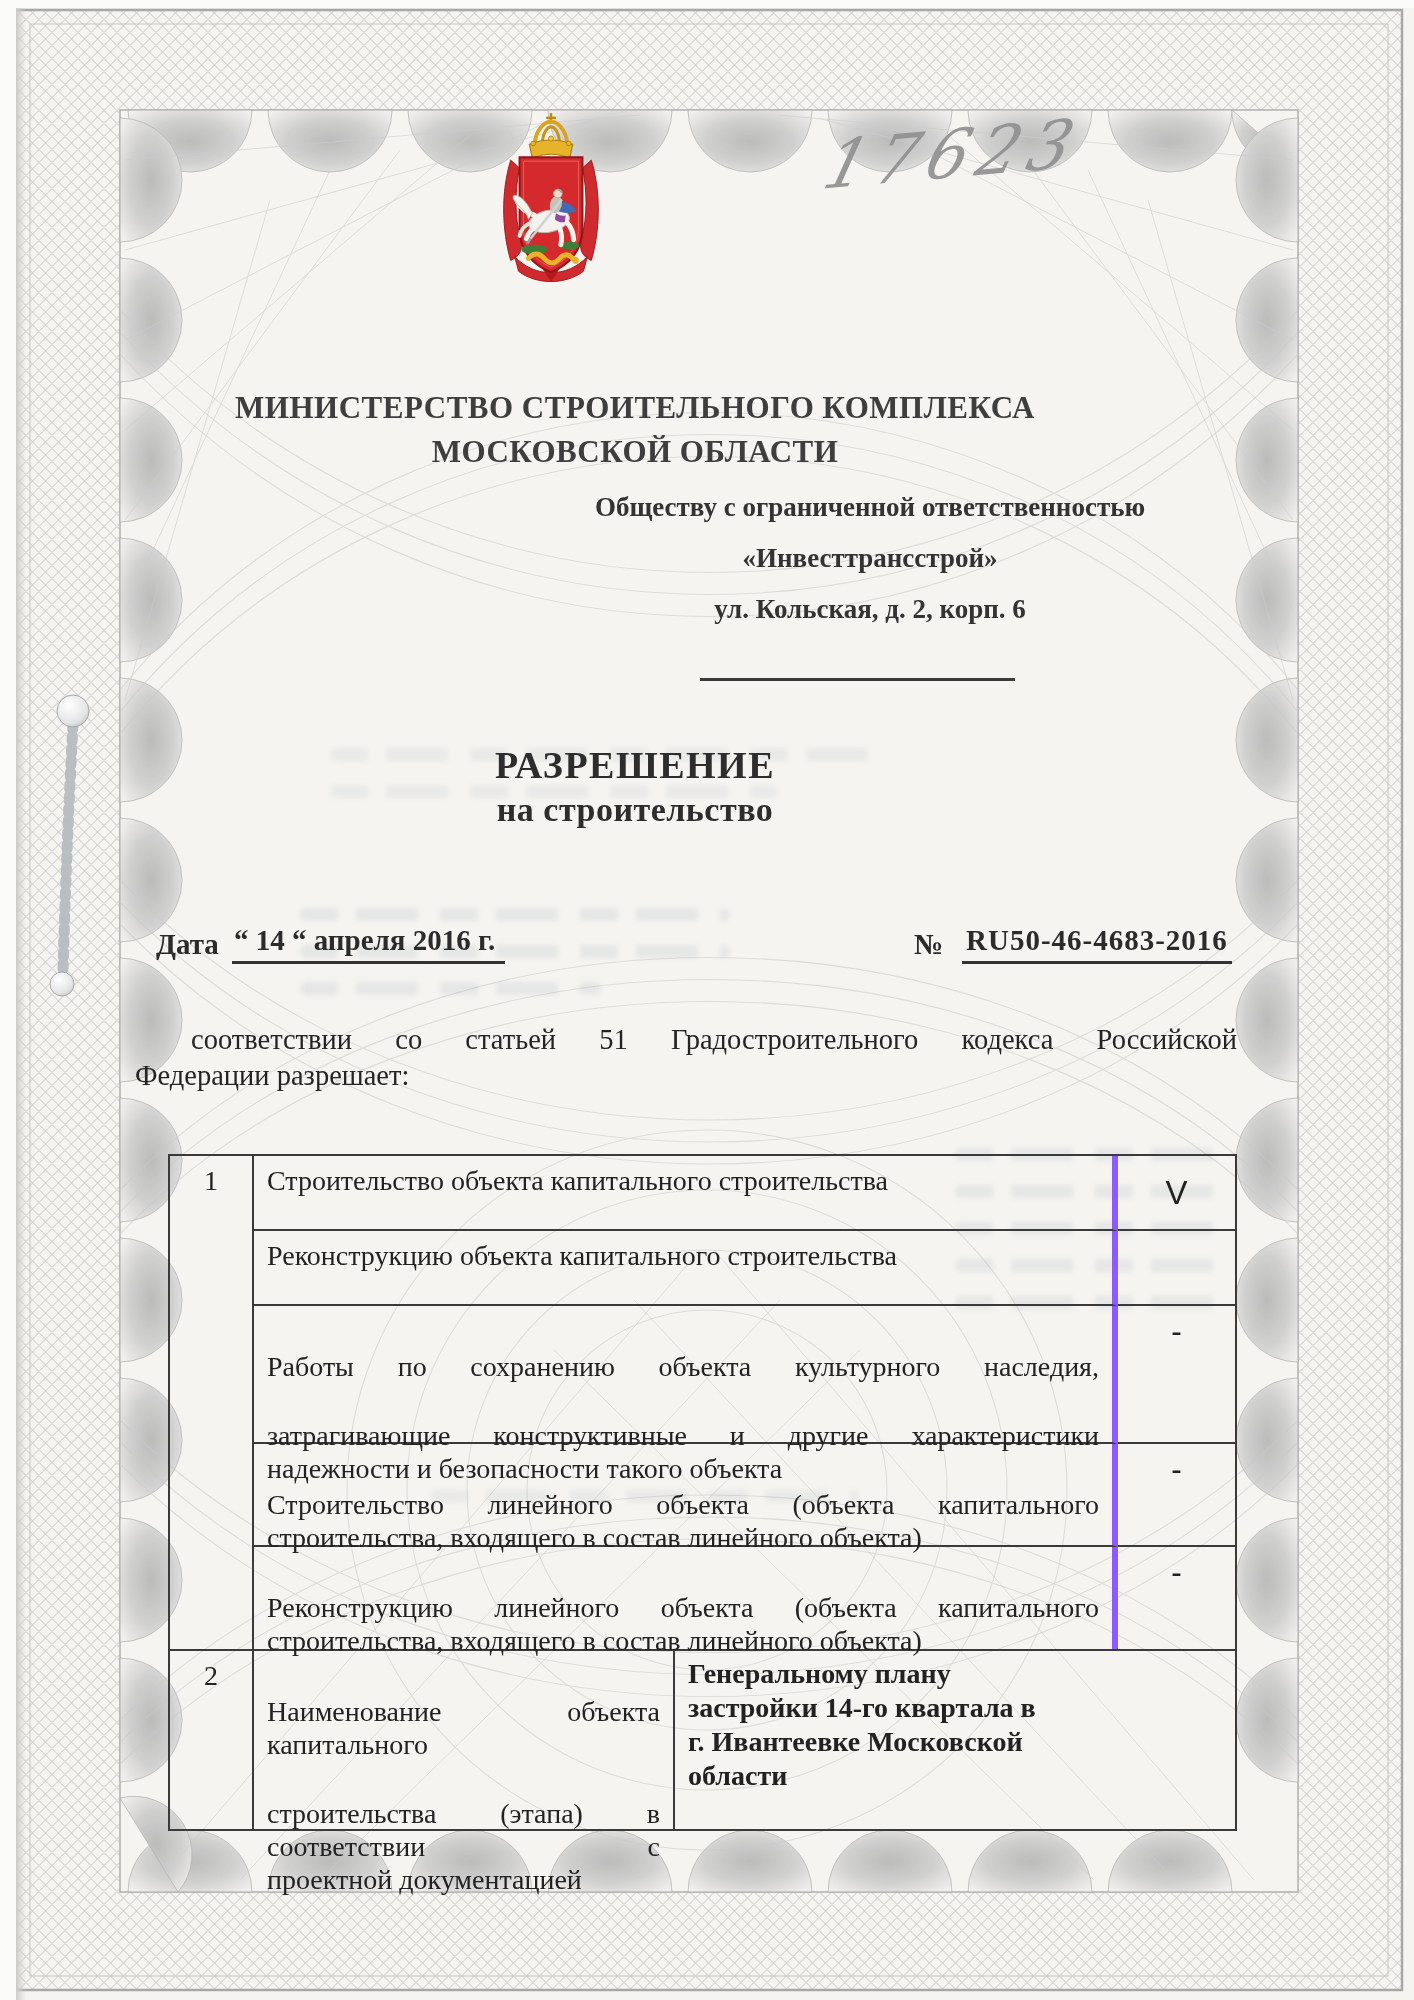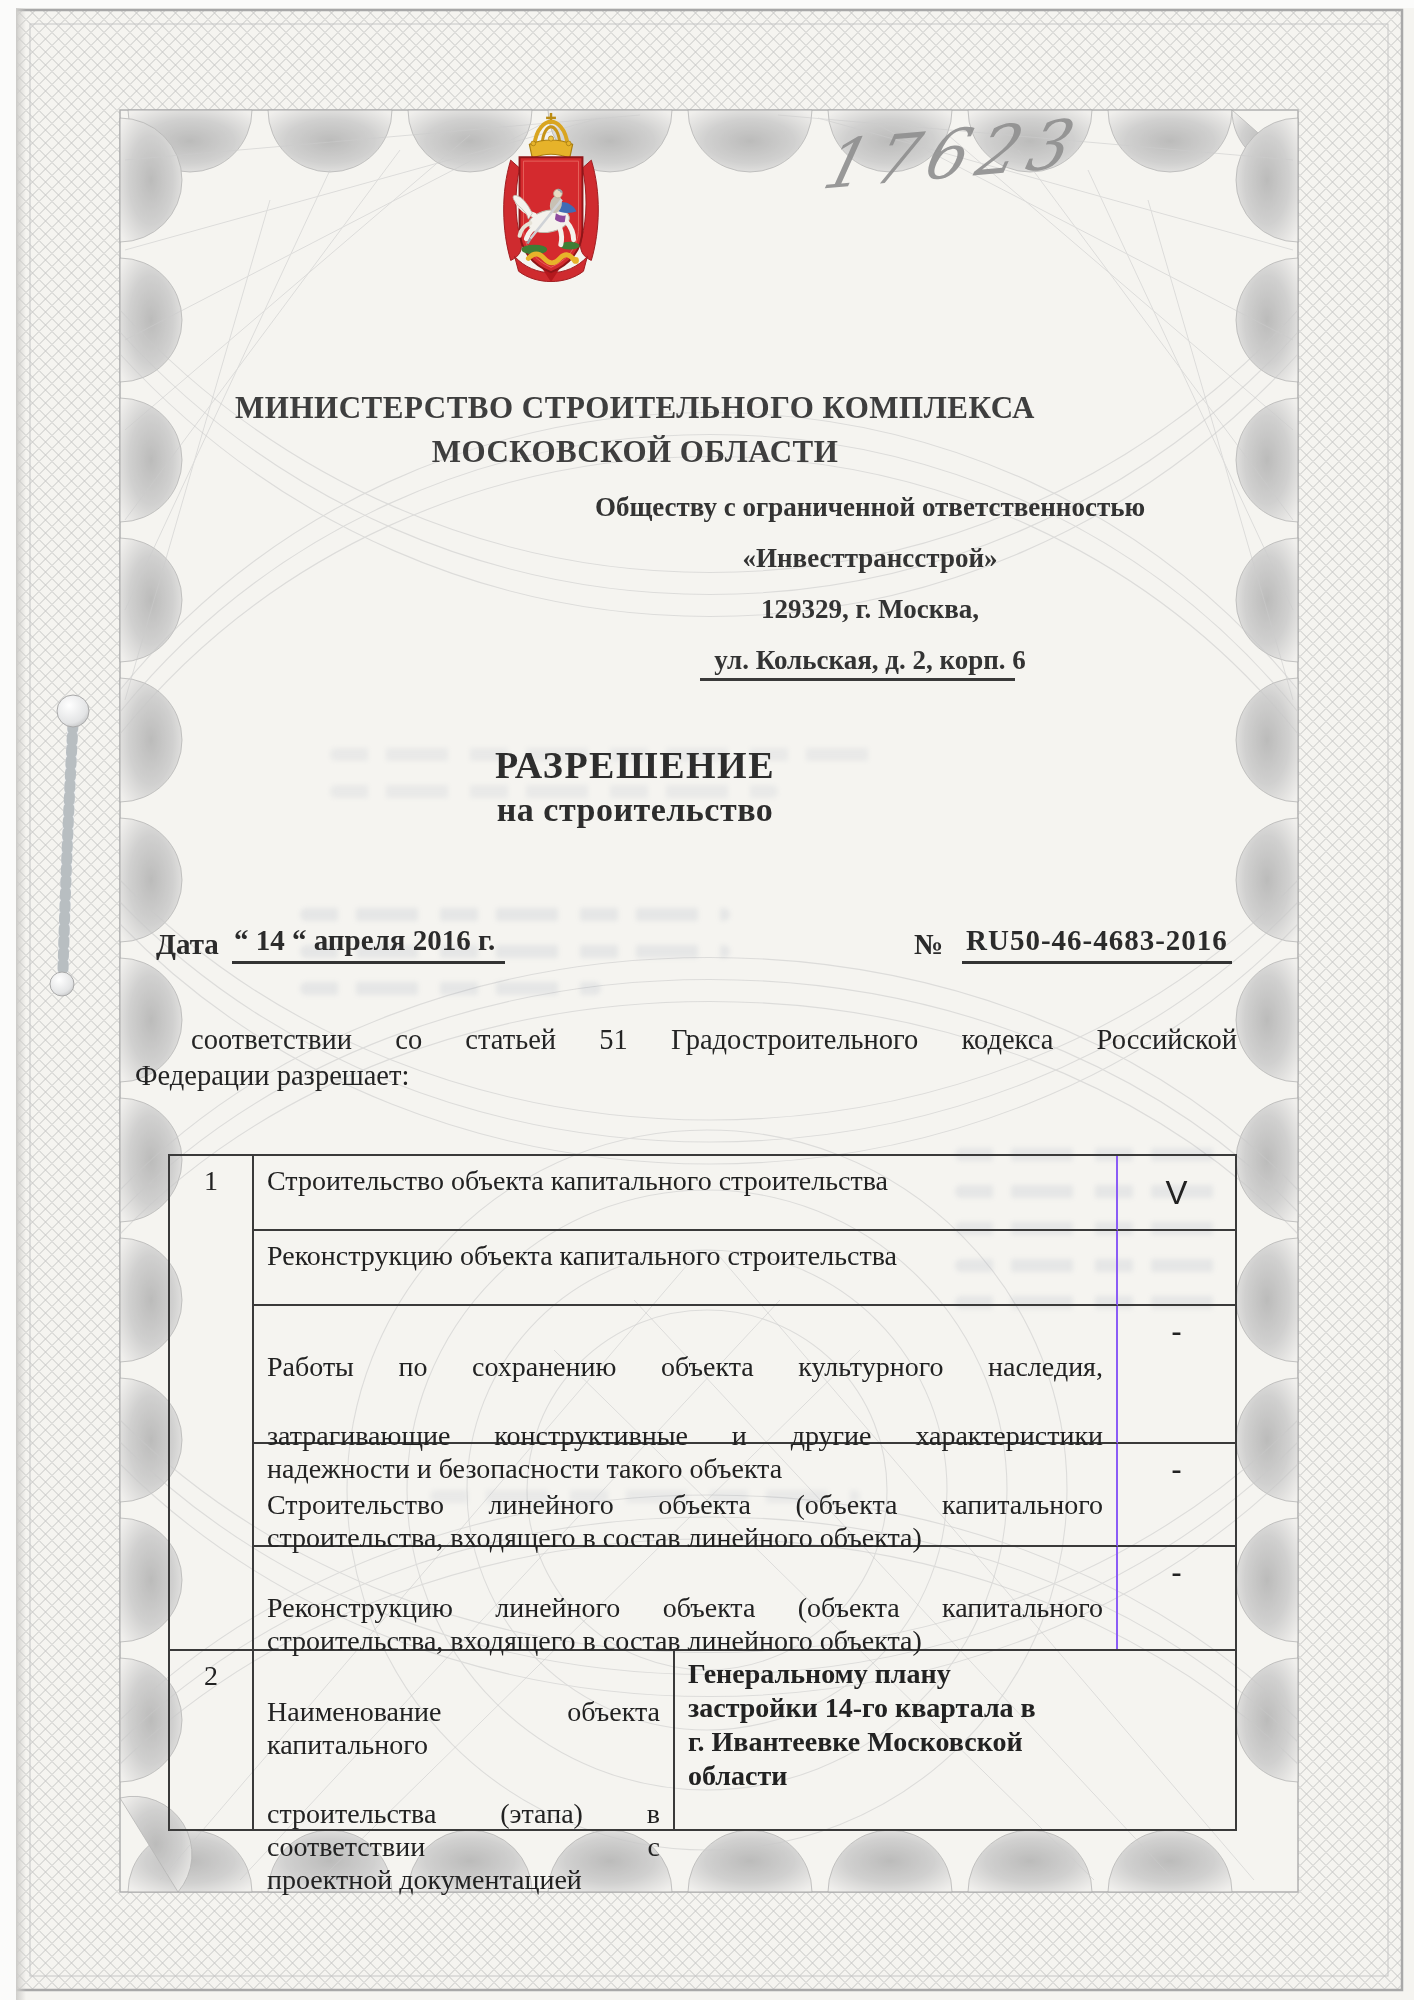--- a/index.html
+++ b/index.html
@@ -280,7 +280,6 @@
     <div class="addressee">
         <div class="tline">Обществу с ограниченной ответственностью</div>
         <div class="tline">«Инвесттрансстрой»</div>
-        <div class="tline">129329, г. Москва,</div>
         <div class="tline">ул. Кольская, д. 2, корп. 6</div>
       </div>
     <div class="addr-underline"></div>

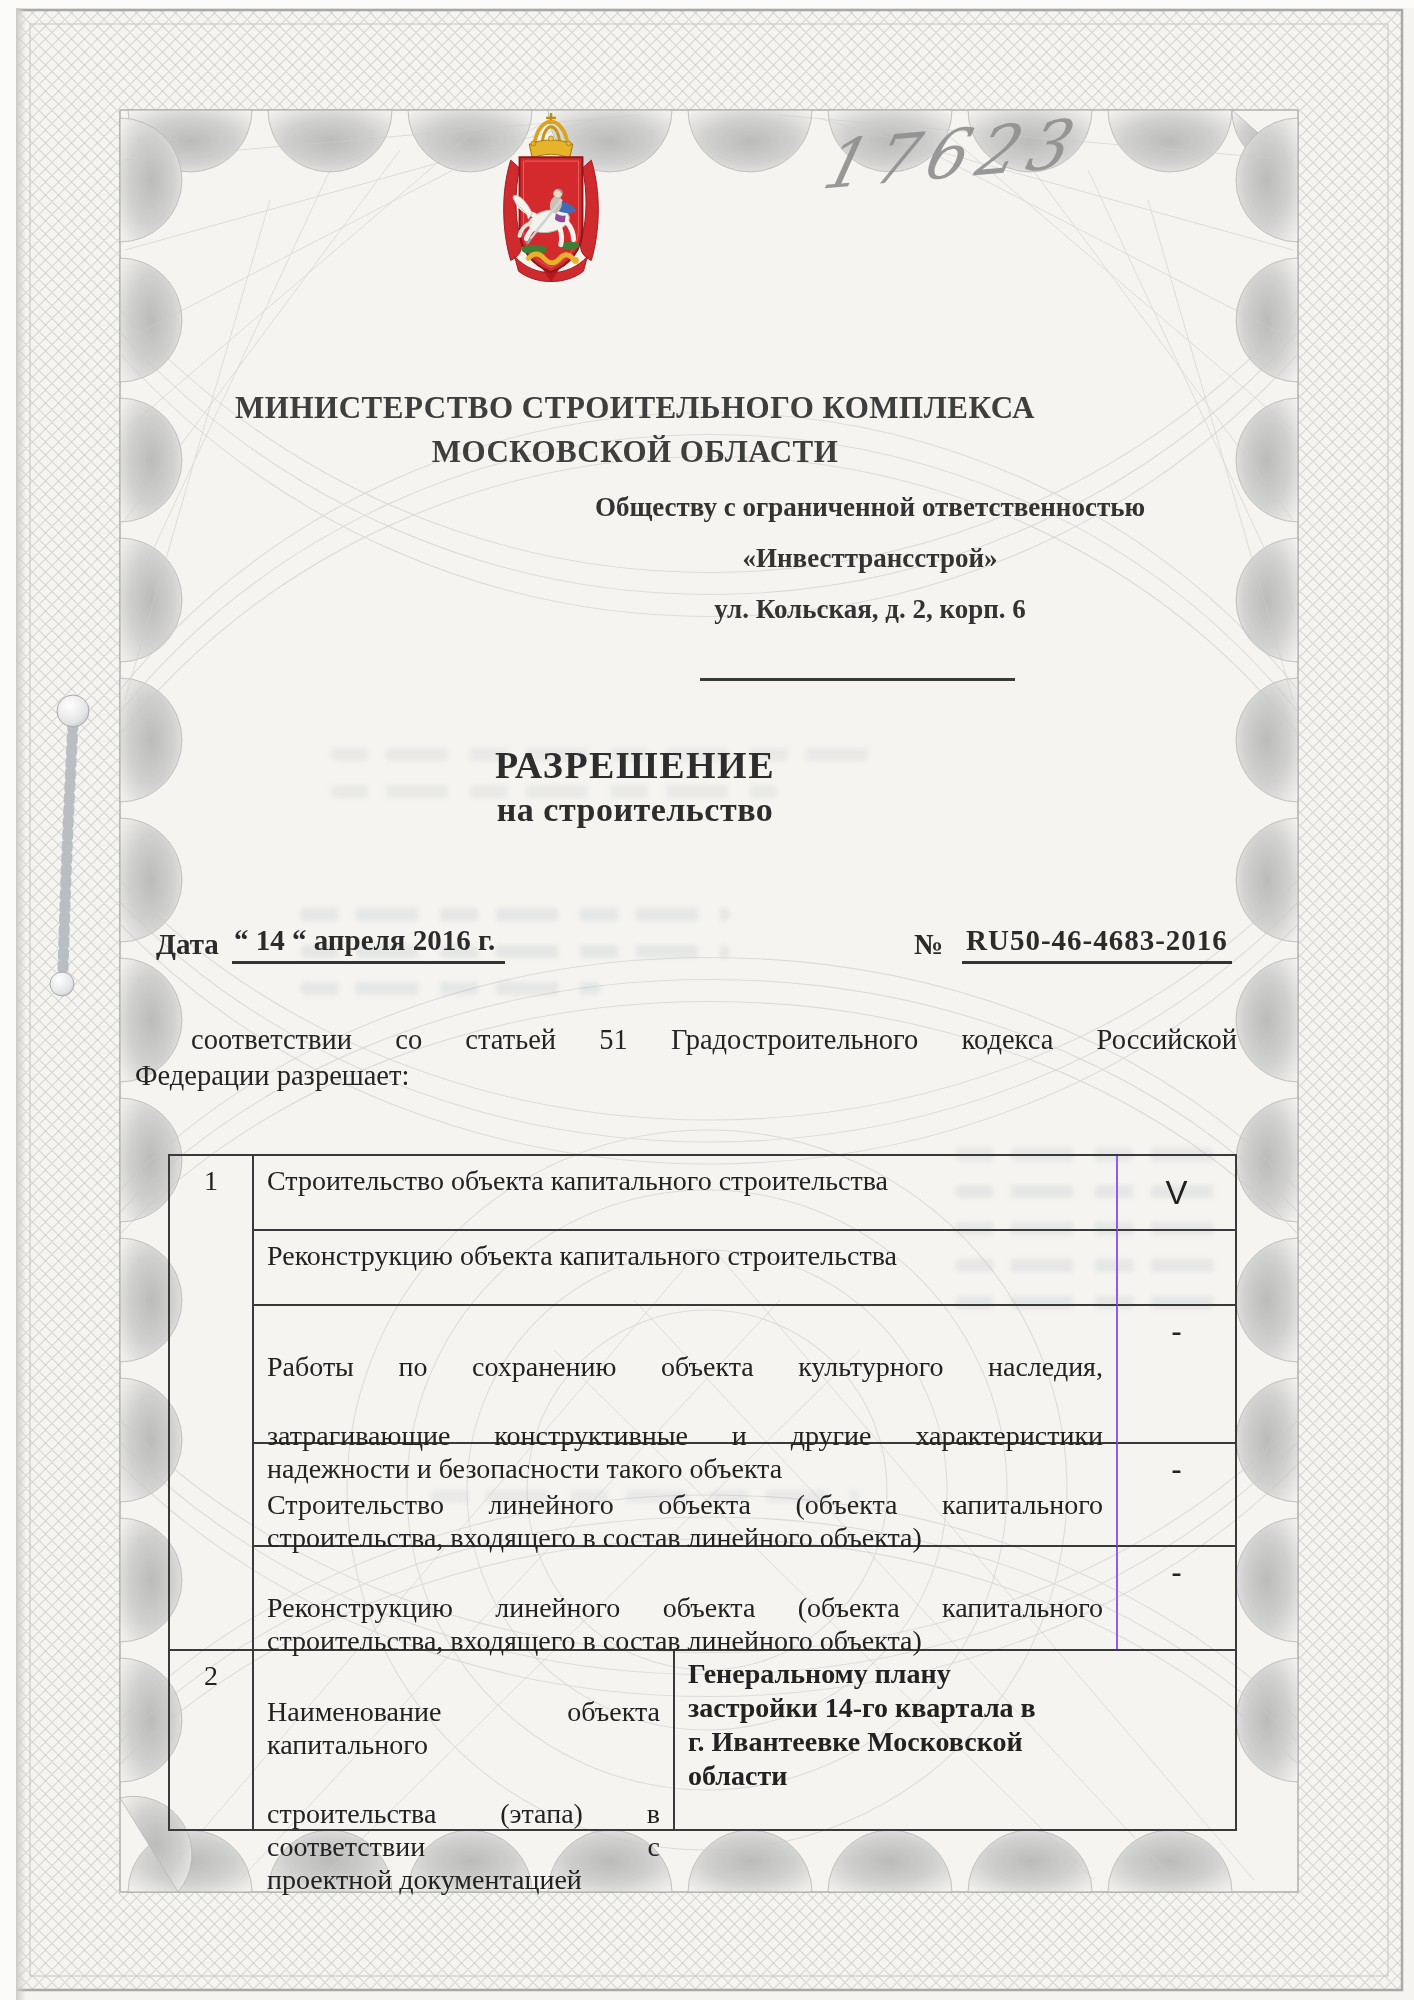--- a/index.html
+++ b/index.html
@@ -63,7 +63,7 @@
     grid-template-rows:75px 75px 138px 103px 102px;border-bottom:2px solid #3a3a3a;}
   .cell{padding:8px 13px 0 13px;line-height:33px;}
   .num-cell{grid-column:1;grid-row:1/6;border-right:2px solid #3a3a3a;text-align:center;padding-top:8px;}
-  .txt-cell{grid-column:2;border-right:2px solid #8b5cf6;}
+  .txt-cell{grid-column:2;border-right:6px solid #8b5cf6;}
   .mark-cell{grid-column:3;display:flex;justify-content:center;align-items:flex-start;
     padding-top:8px;font-weight:bold;font-size:30px;}
   .rb{border-bottom:2px solid #3a3a3a;}

